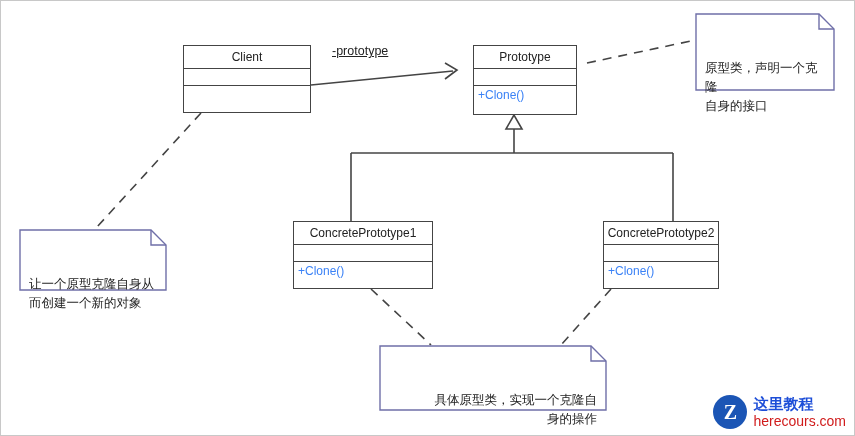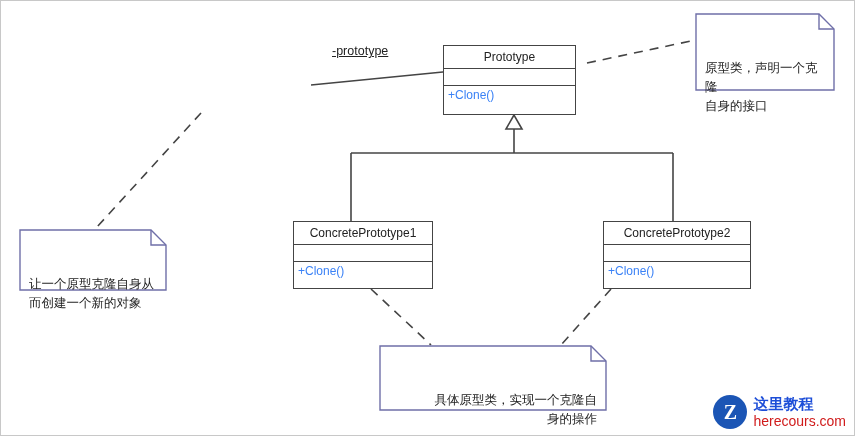--- a/index.html
+++ b/index.html
@@ -143,6 +143,11 @@
     </g>
   </svg>
 
+  <div class="uml-class" style="left:182px; top:44px; width:128px; height:68px;">
+    <div class="uml-name">Client</div>
+    <div class="uml-attrs"></div>
+    <div class="uml-ops empty"></div>
+  </div>
 
   <div class="uml-class" style="left:442px; top:44px; width:133px; height:70px;">
     <div class="uml-name">Prototype</div>

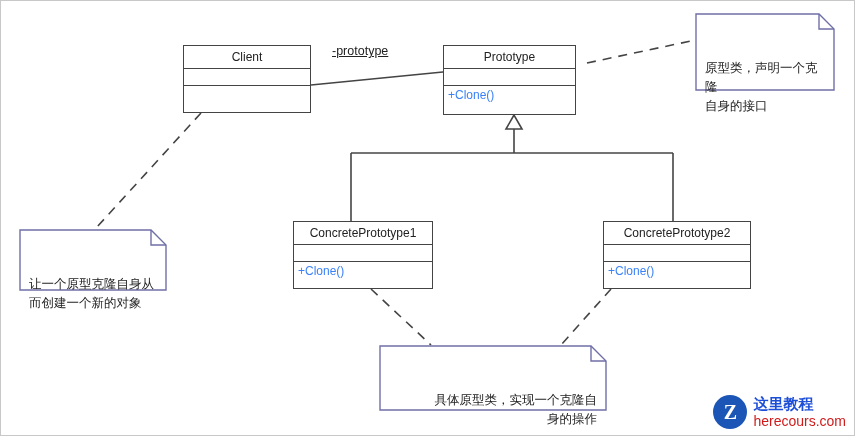--- a/index.html
+++ b/index.html
@@ -149,7 +149,7 @@
     <div class="uml-ops empty"></div>
   </div>
 
-  <div class="uml-class" style="left:442px; top:44px; width:133px; height:70px;">
+  <div class="uml-class" style="left:472px; top:44px; width:104px; height:70px;">
     <div class="uml-name">Prototype</div>
     <div class="uml-attrs"></div>
     <div class="uml-ops">+Clone()</div>

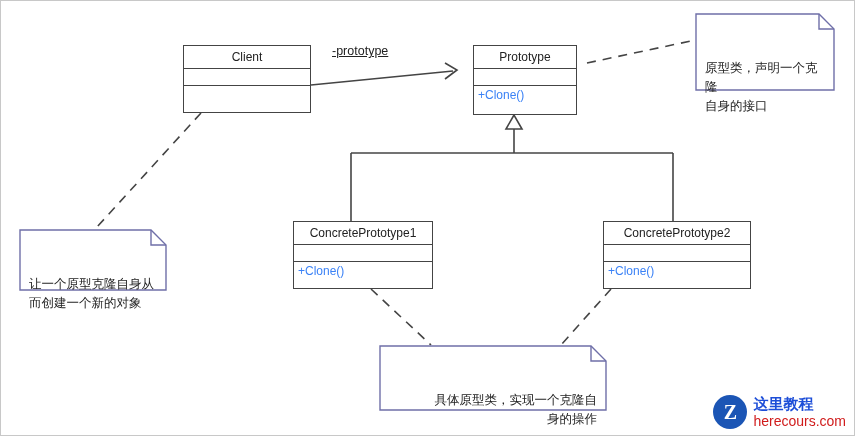--- a/index.html
+++ b/index.html
@@ -161,7 +161,7 @@
     <div class="uml-ops">+Clone()</div>
   </div>
 
-  <div class="uml-class" style="left:602px; top:220px; width:148px; height:68px;">
+  <div class="uml-class" style="left:602px; top:220px; width:116px; height:68px;">
     <div class="uml-name">ConcretePrototype2</div>
     <div class="uml-attrs"></div>
     <div class="uml-ops">+Clone()</div>

